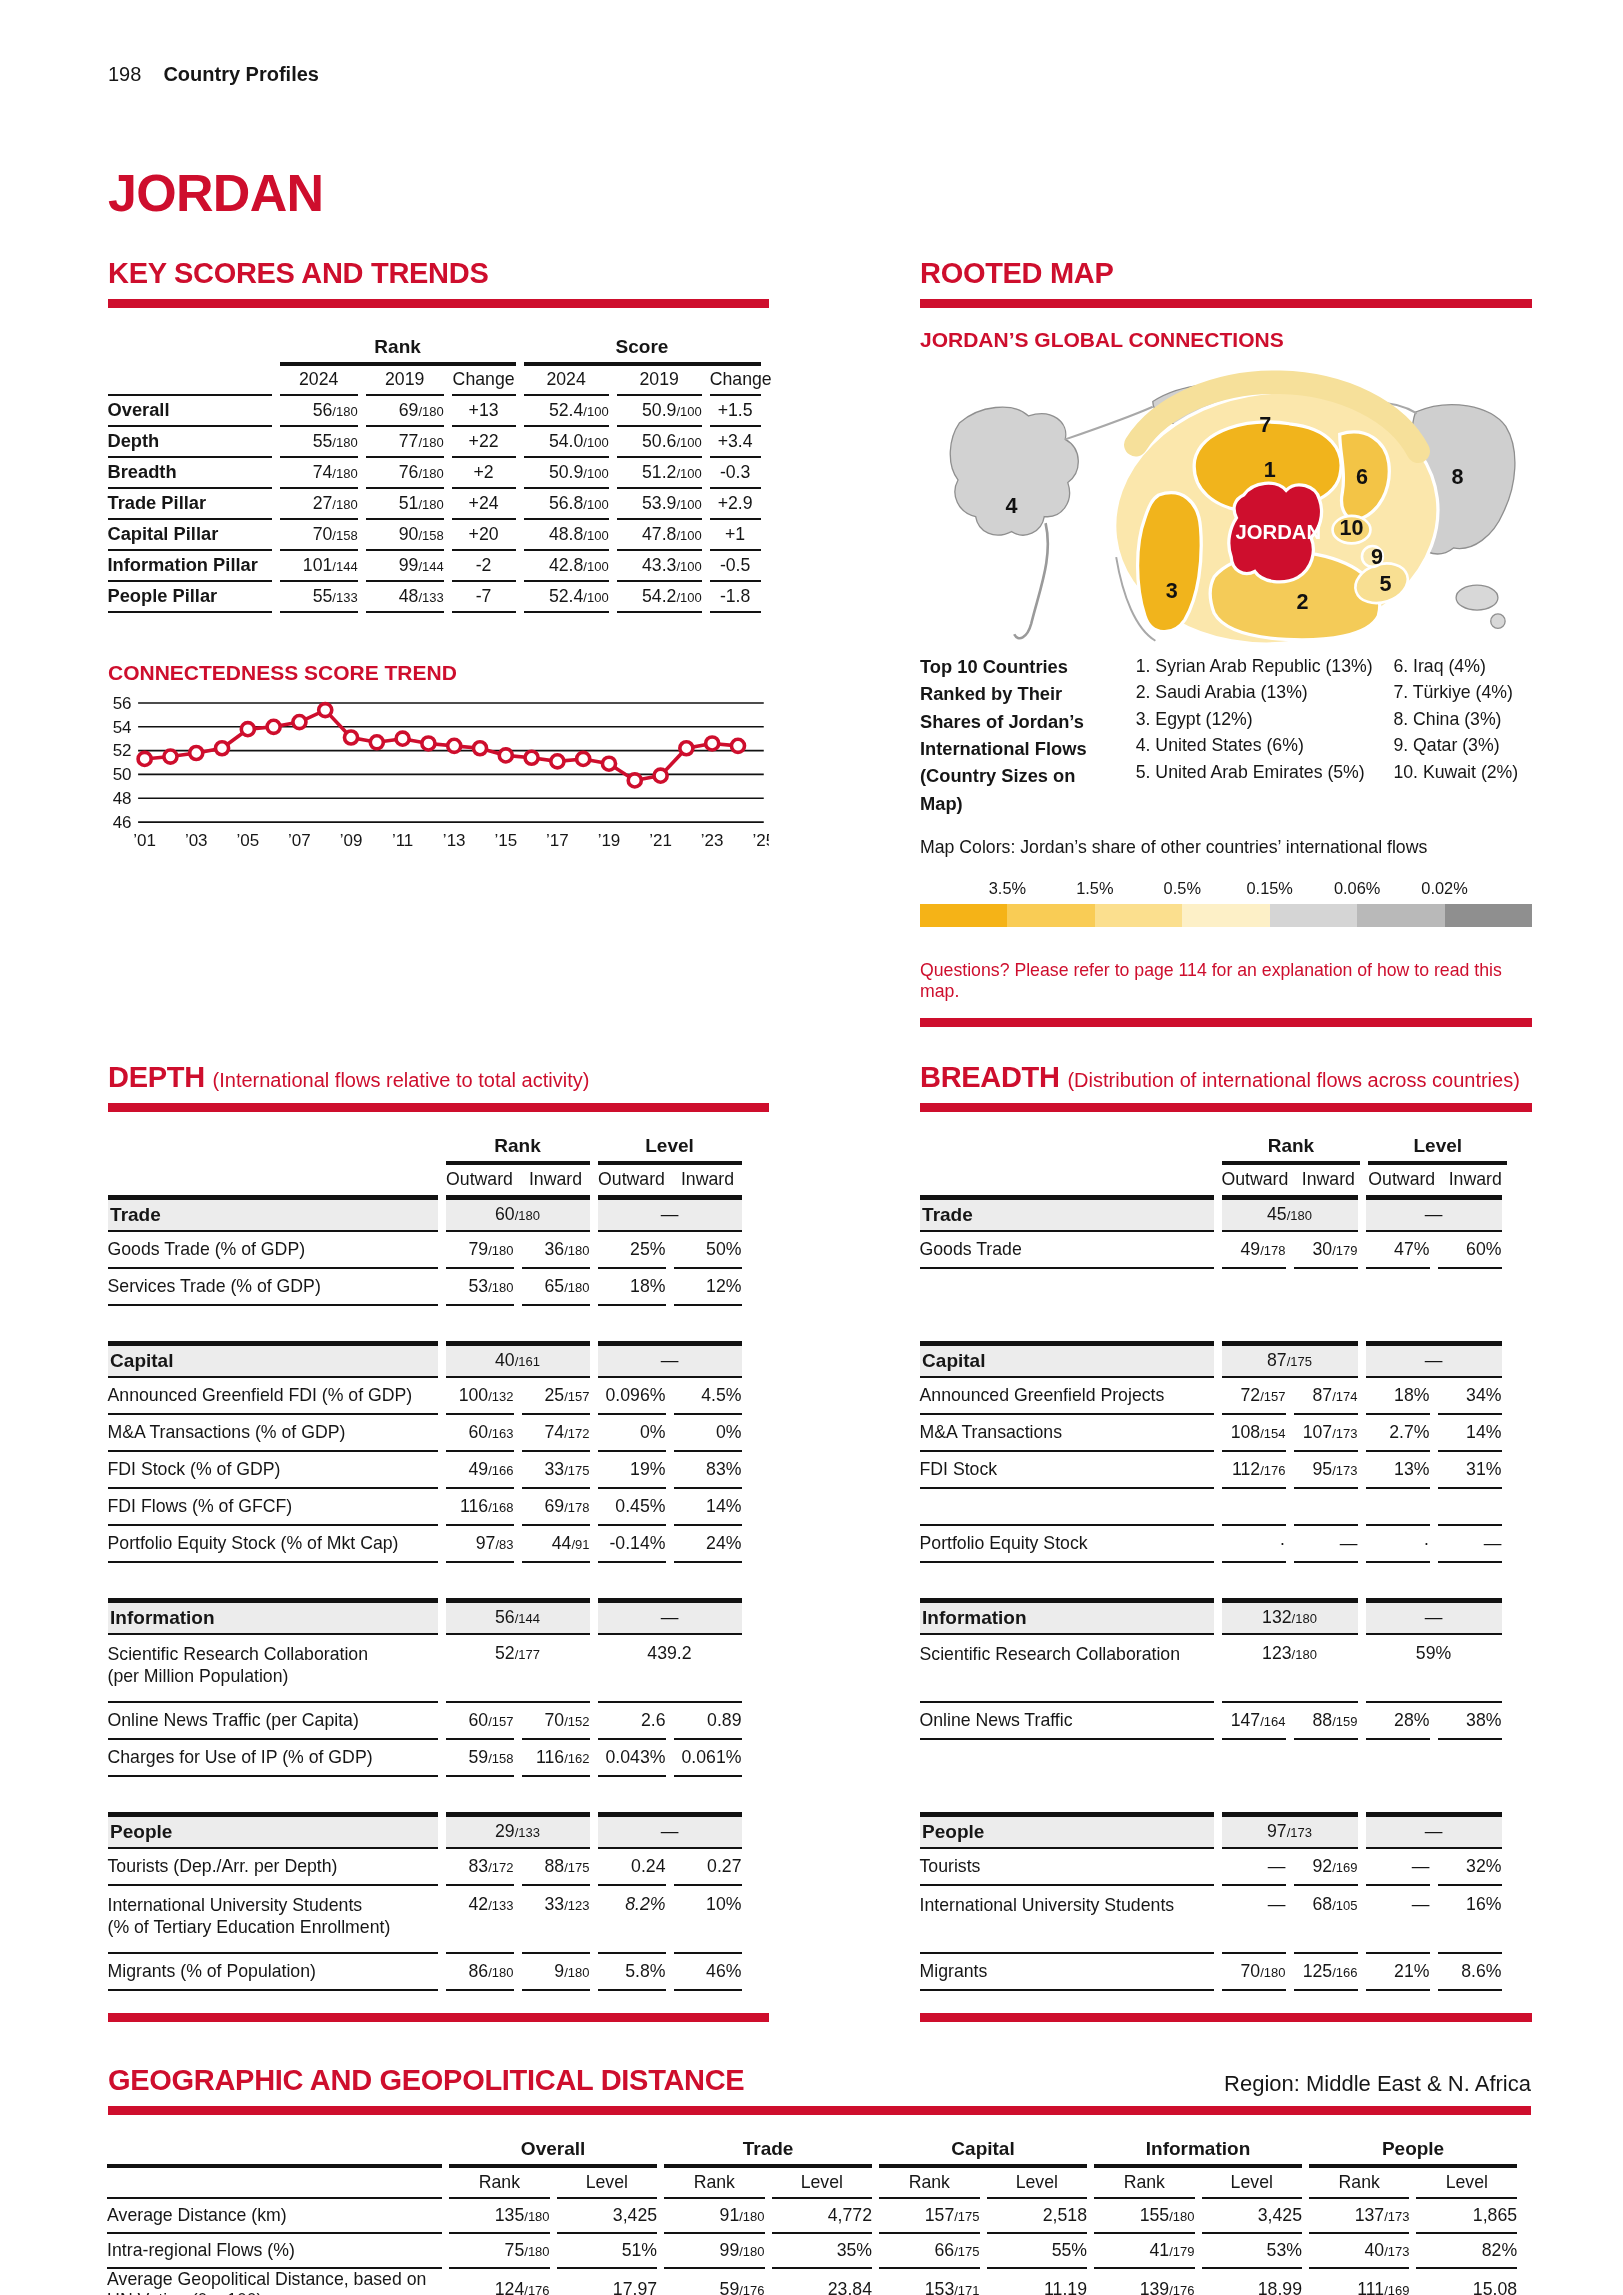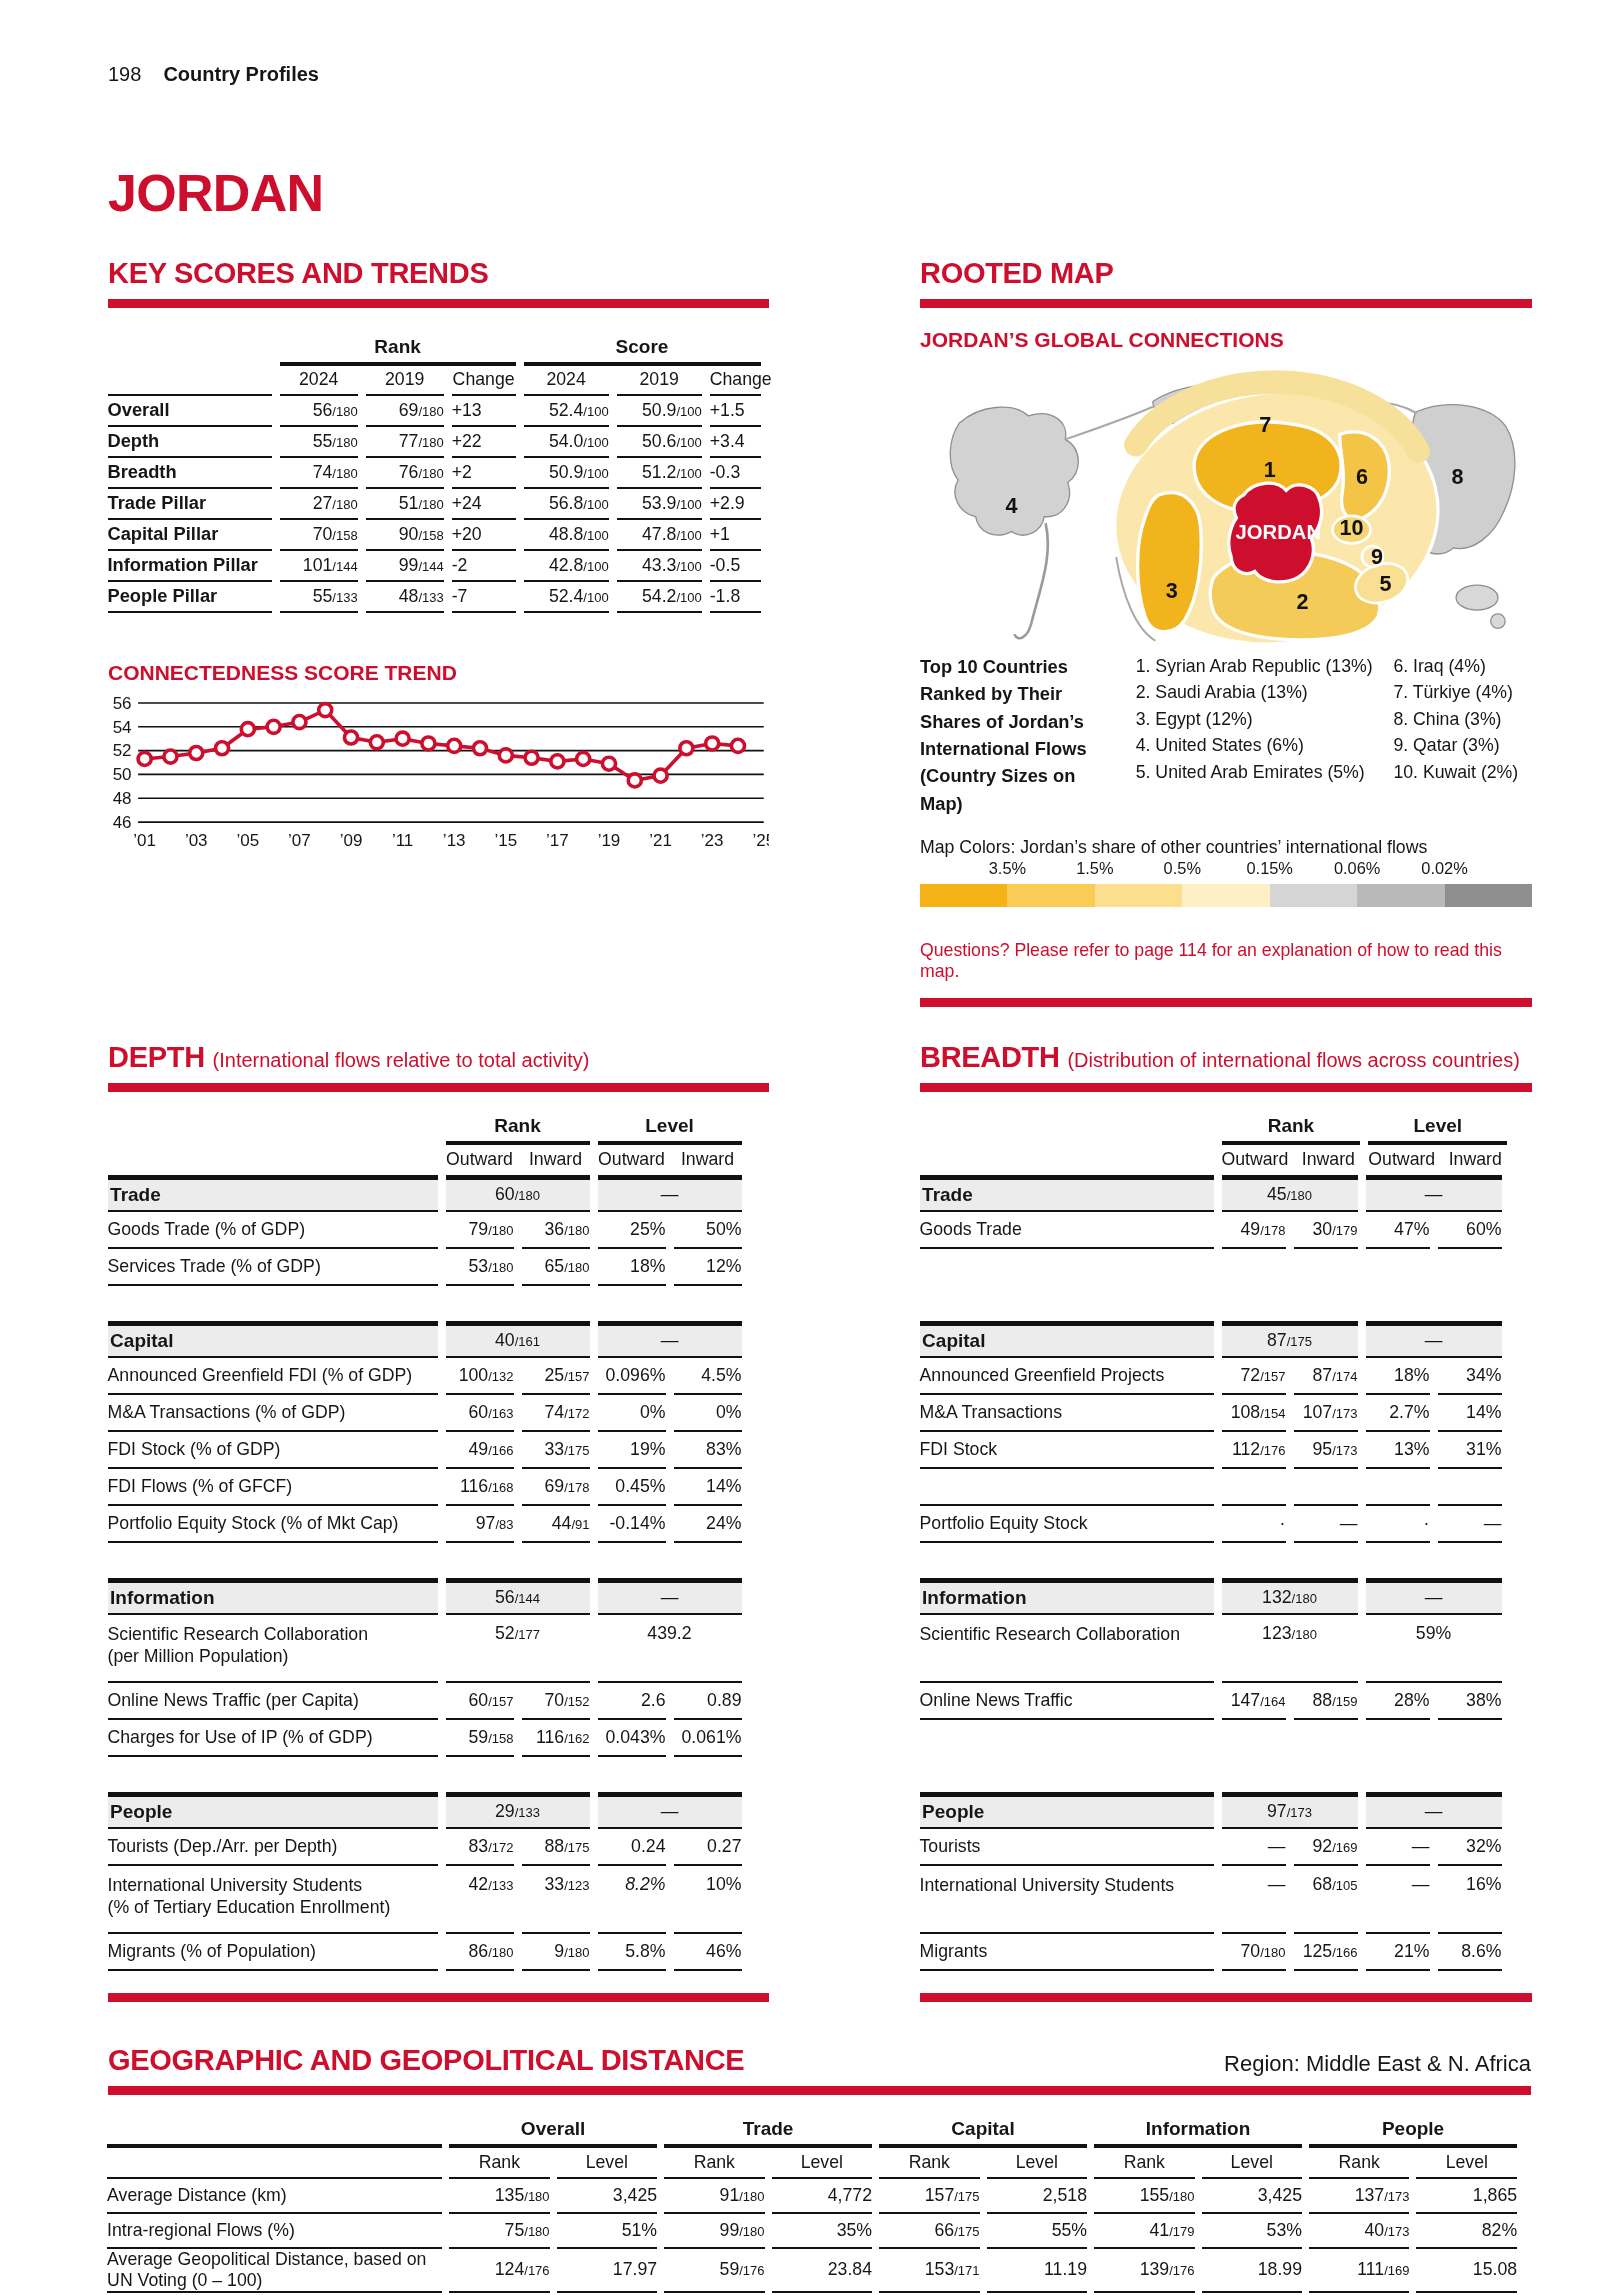--- a/index.html
+++ b/index.html
@@ -40,7 +40,7 @@
   #ks-table td.ks-label{font-weight:700;text-align:left;font-size:18.3px;}
   #ks-table tbody td{height:31px;border-bottom:2.6px solid var(--line);}
   #ks-table td.ks-val{text-align:right;}
-  #ks-table td.ks-chg{}
+  #ks-table td.ks-chg{text-align:center;}
   
   #trend-svg{display:block;margin-top:10.5px;}
   #trend-svg text.ax{font-size:26px;fill:var(--ink);font-family:"Liberation Sans",sans-serif;}

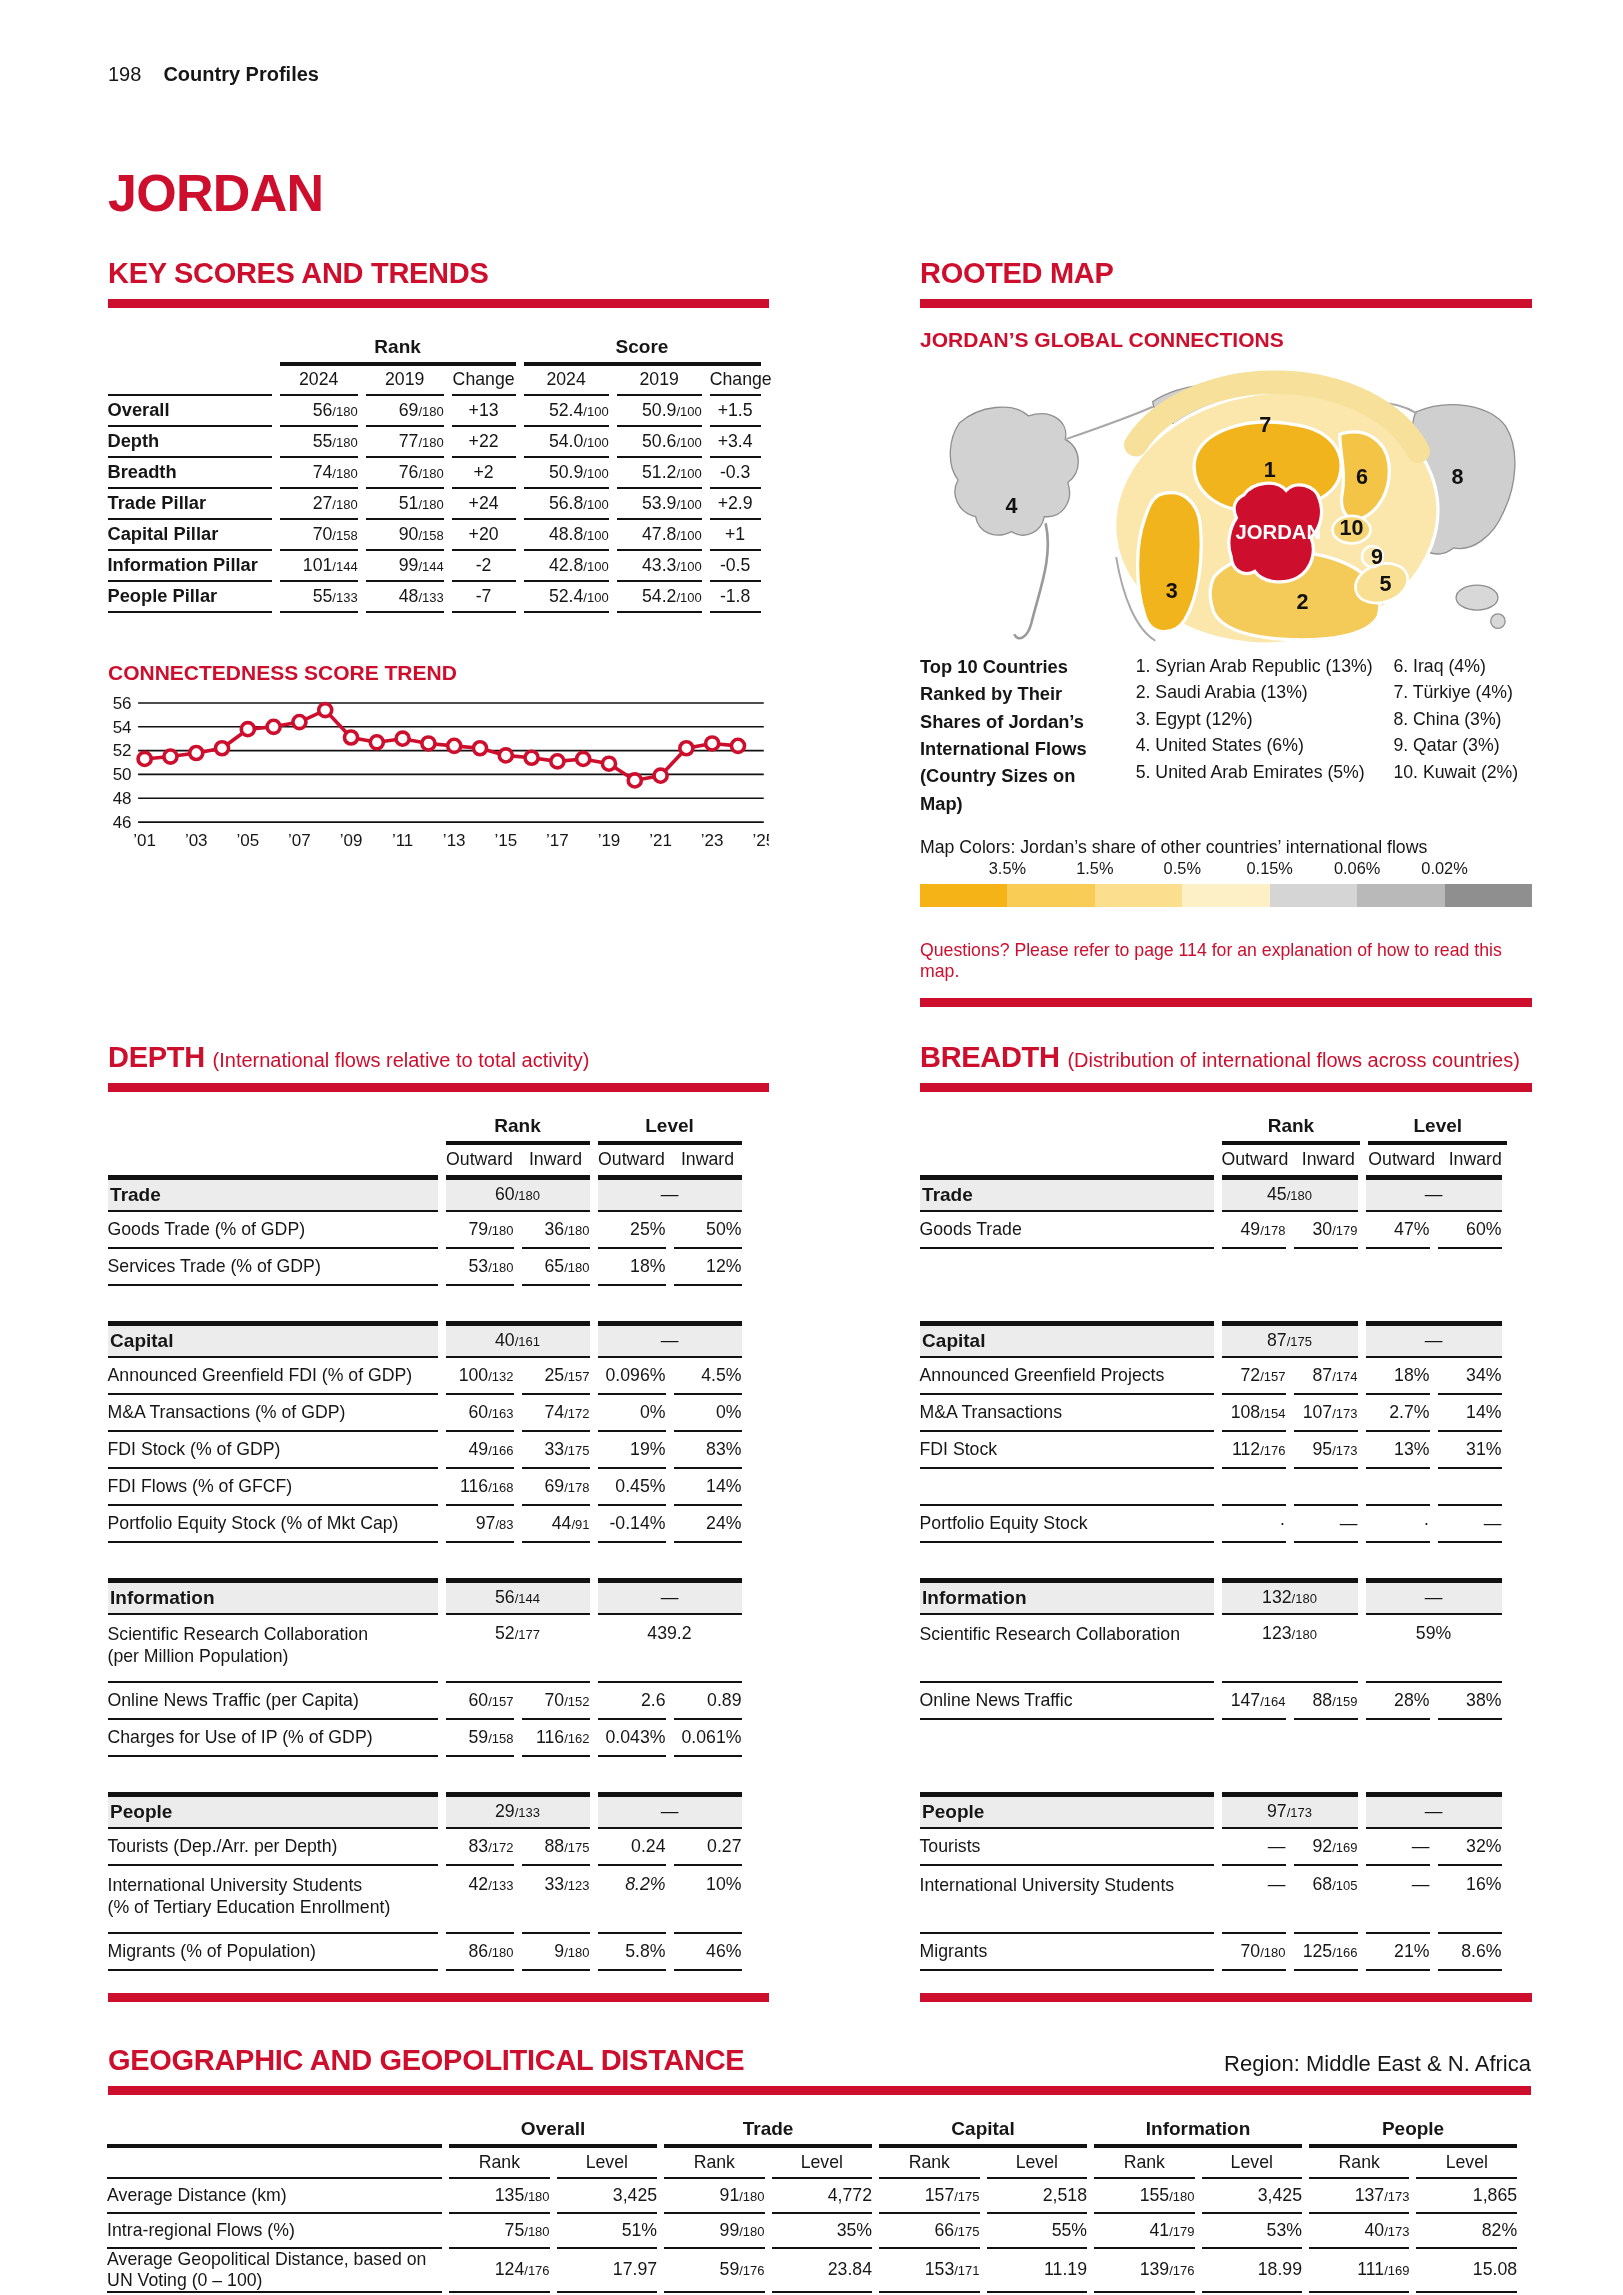--- a/index.html
+++ b/index.html
@@ -71,7 +71,7 @@
   .legend ul{list-style:none;}
   .legend li{font-size:17.7px;line-height:1.5;}
   .mapcolors{font-size:17.7px;margin-top:19.6px;}
-  .scale{position:relative;margin-top:26px;height:39px;display:flex;}
+  .scale{position:relative;margin-top:46px;height:39px;display:flex;}
   .scale .sw{flex:1;height:23.6px;}
   .scale .slab{position:absolute;top:-25px;font-size:16.4px;transform:translateX(-50%);}
   .questions{color:var(--red);font-size:17.7px;margin-top:17px;}

